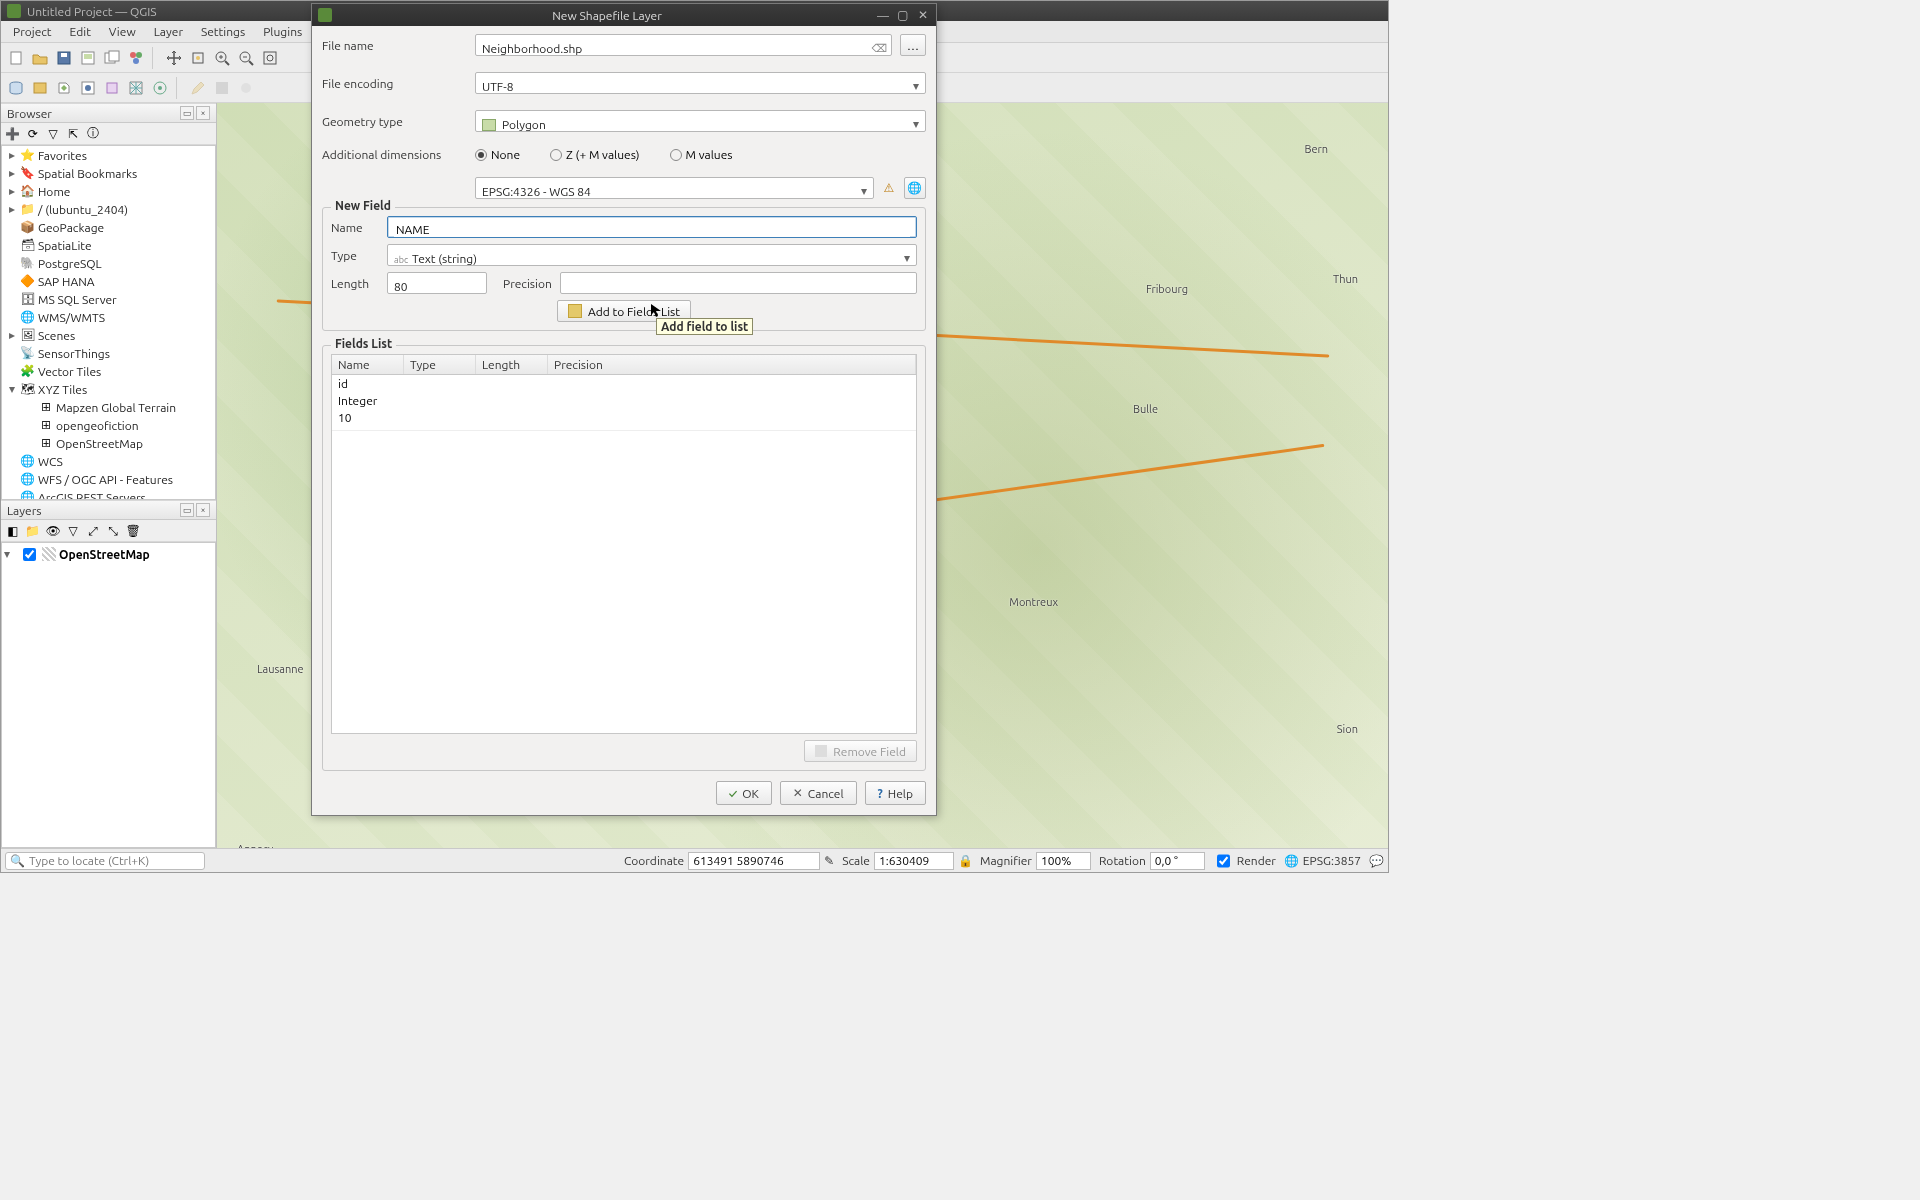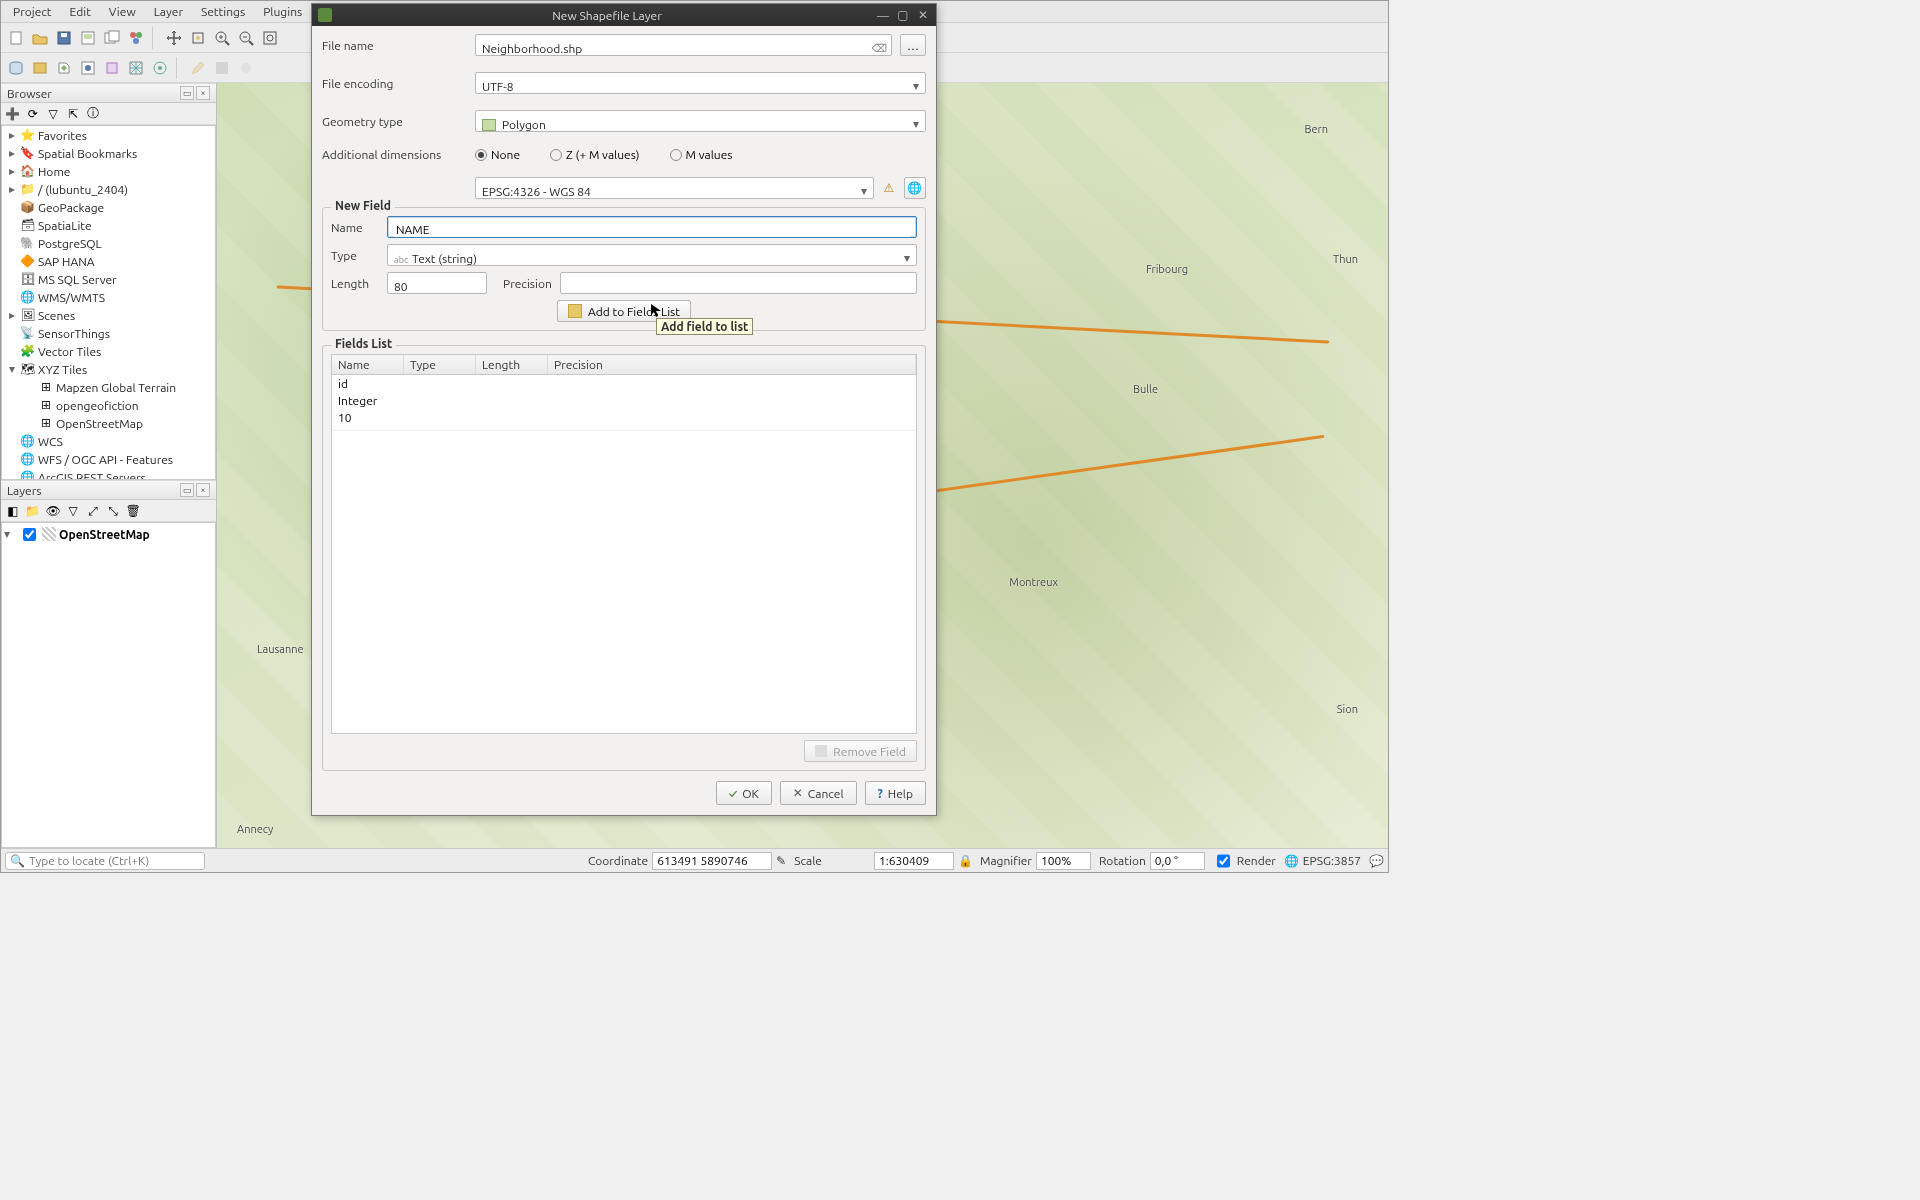--- a/index.html
+++ b/index.html
@@ -94,6 +94,10 @@
 <body>
 
 <div class="qgis-window">
+  <div class="titlebar">
+    <span class="q-icon"></span>
+    <span>Untitled Project — QGIS</span>
+  </div>
 
   <div class="menubar">
     <span>Project</span>

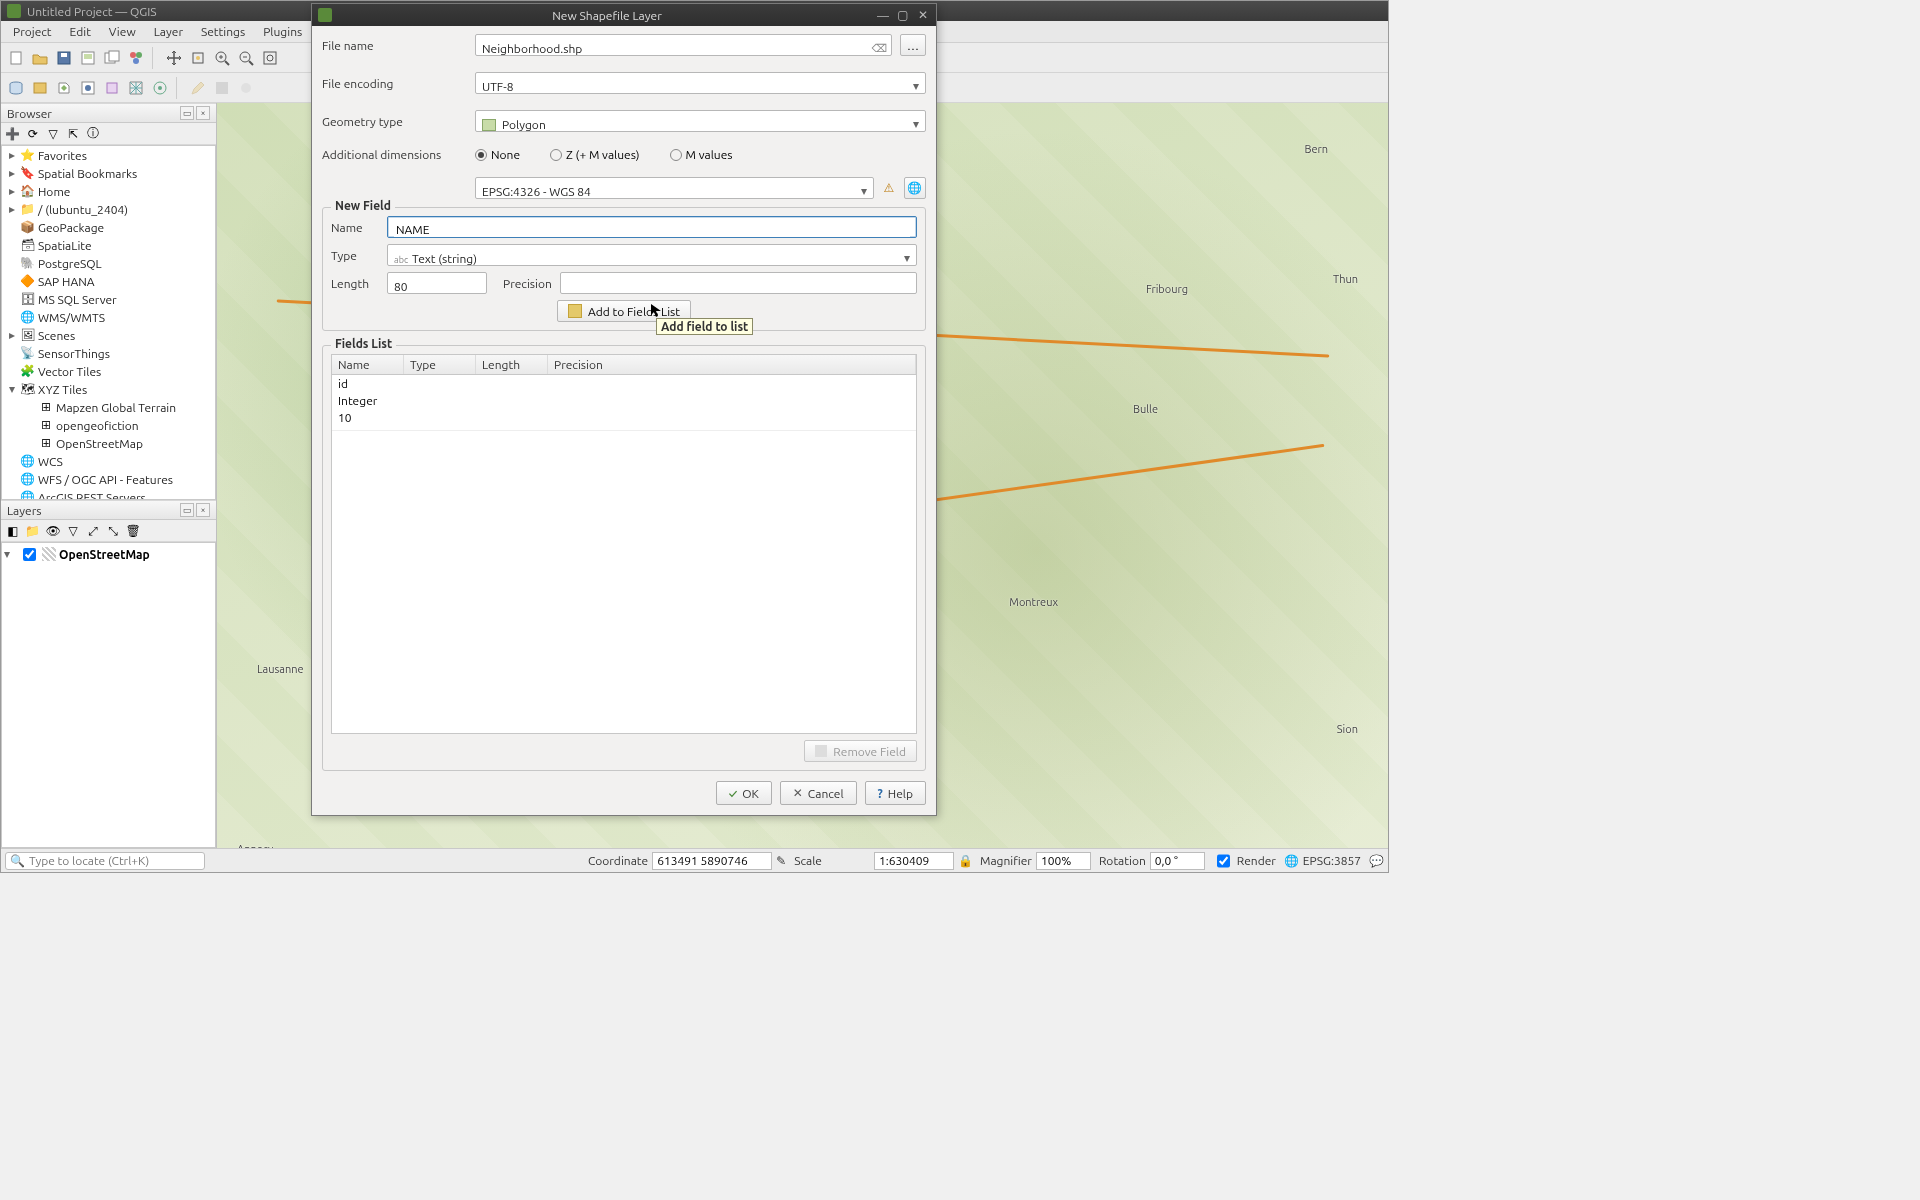--- a/index.html
+++ b/index.html
@@ -418,7 +418,7 @@
     <div class="grow"></div>
     <div class="sb-field">
       <span>Coordinate</span>
-      <input style="width: 120px;" value="613491 5890746">
+      <input style="width: 132px;" value="613491 5890746">
       <span>✎</span>
     </div>
     <div class="sb-field">

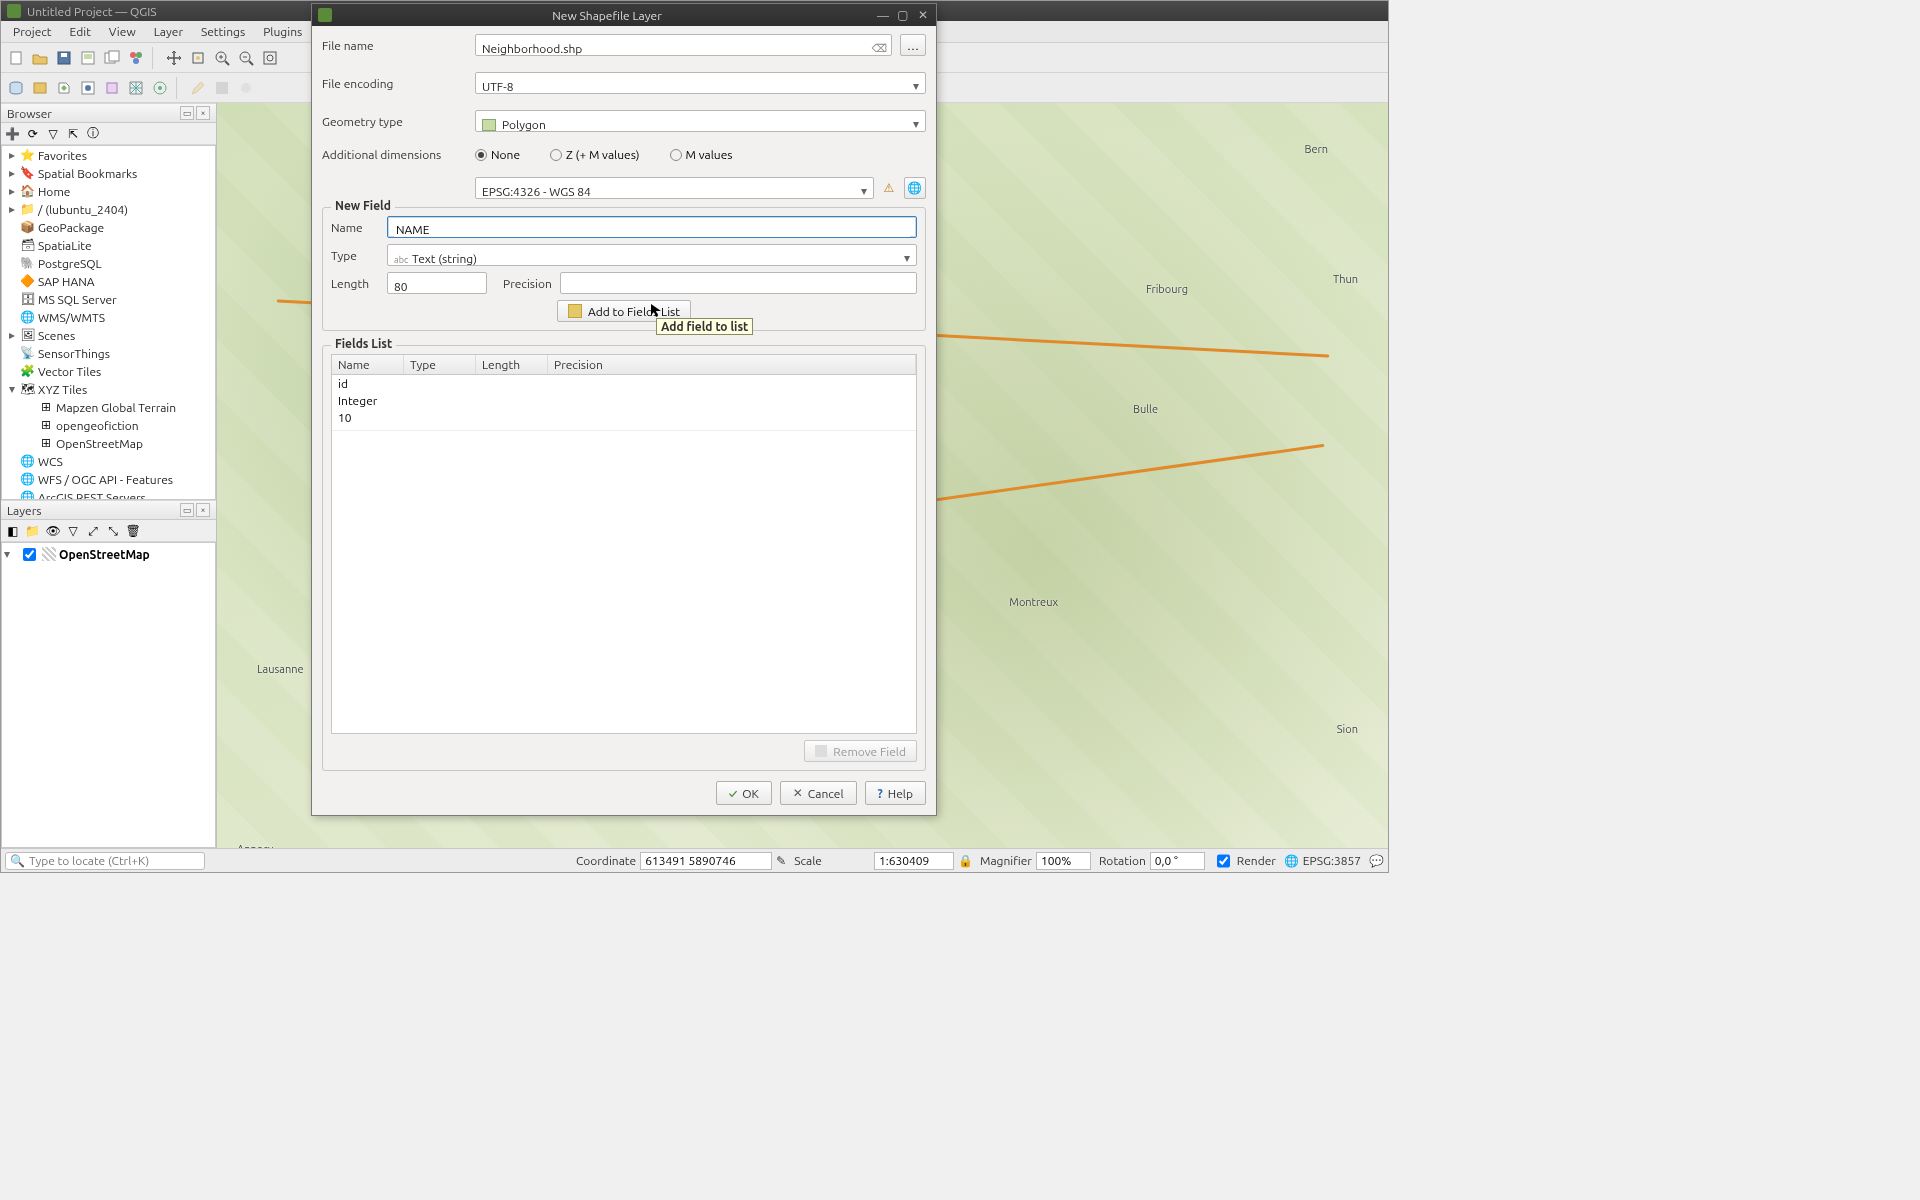--- a/index.html
+++ b/index.html
@@ -423,7 +423,7 @@
     </div>
     <div class="sb-field">
       <span>Scale</span>
-      <input style="width: 80px; margin-left: 48px;" value="1:630409">
+      <input style="width: 80px;" value="1:630409">
       <span class="sb-lock">🔒</span>
     </div>
     <div class="sb-field">

